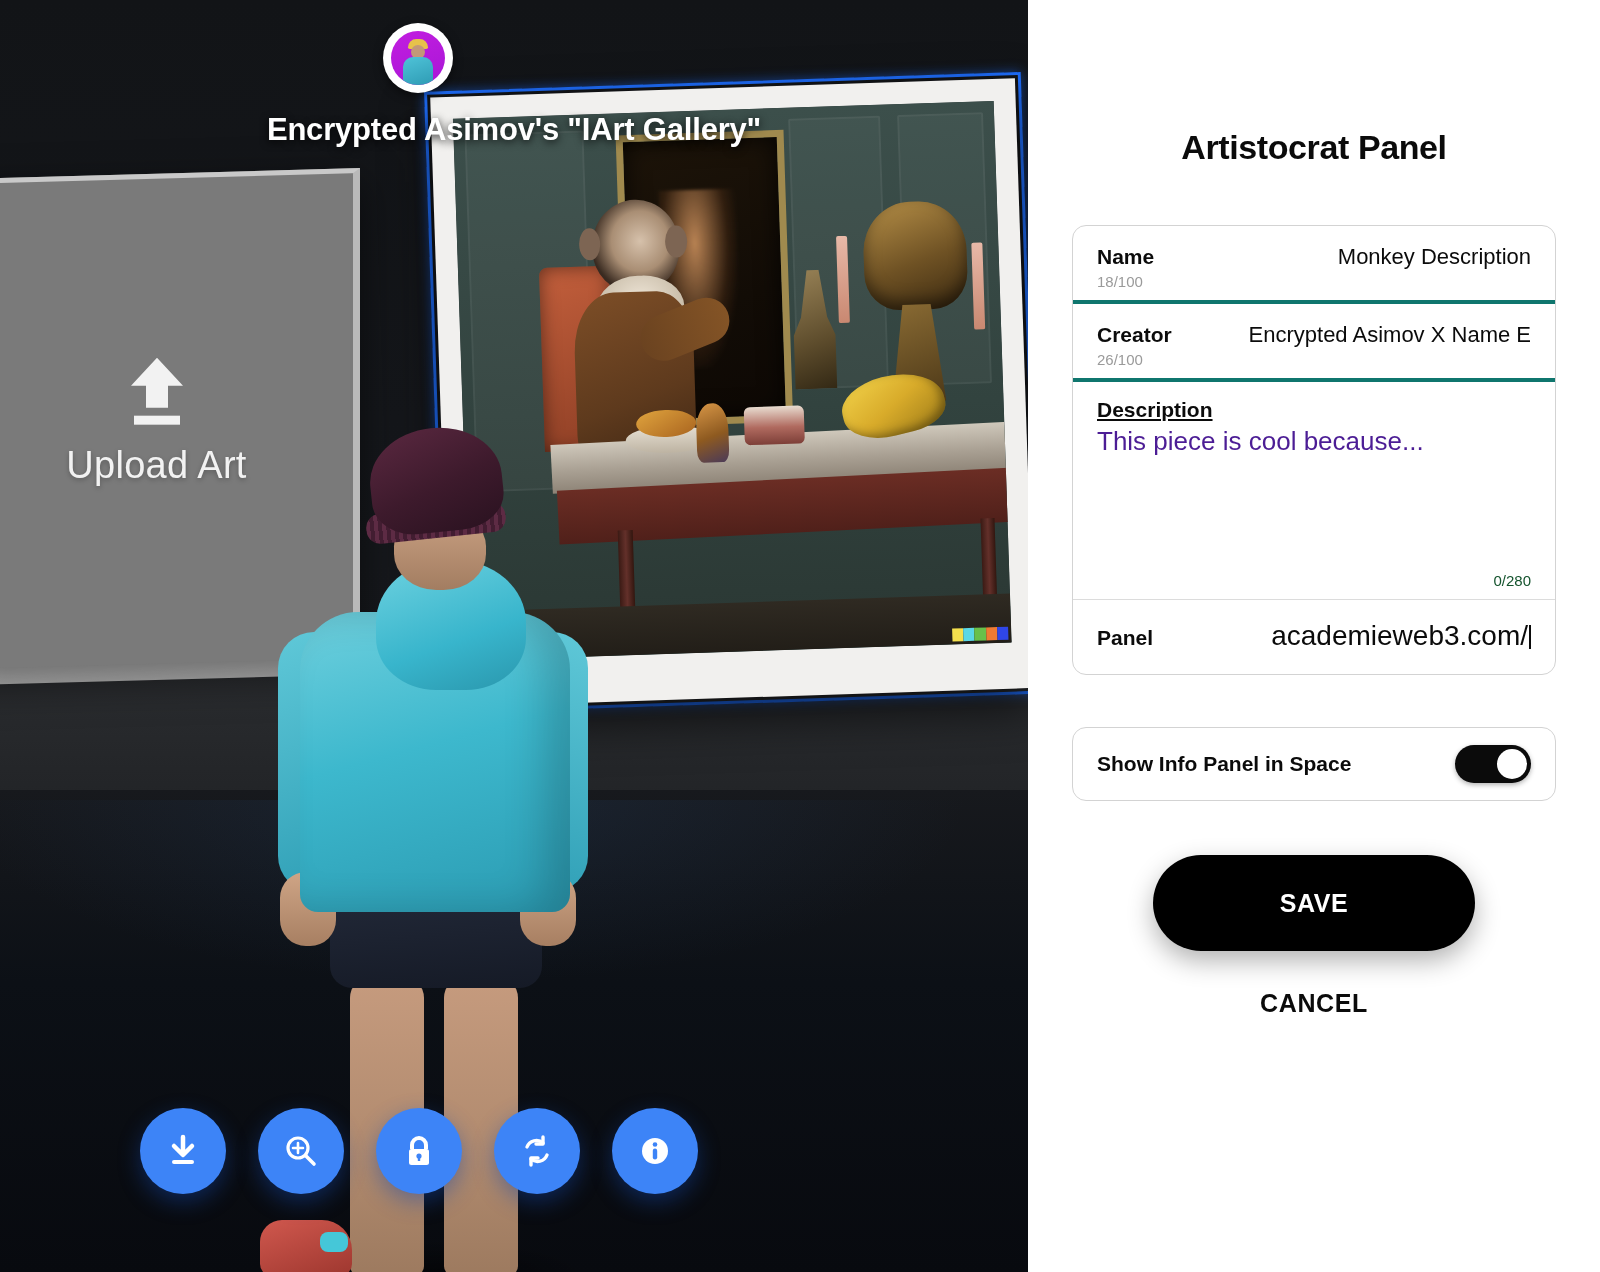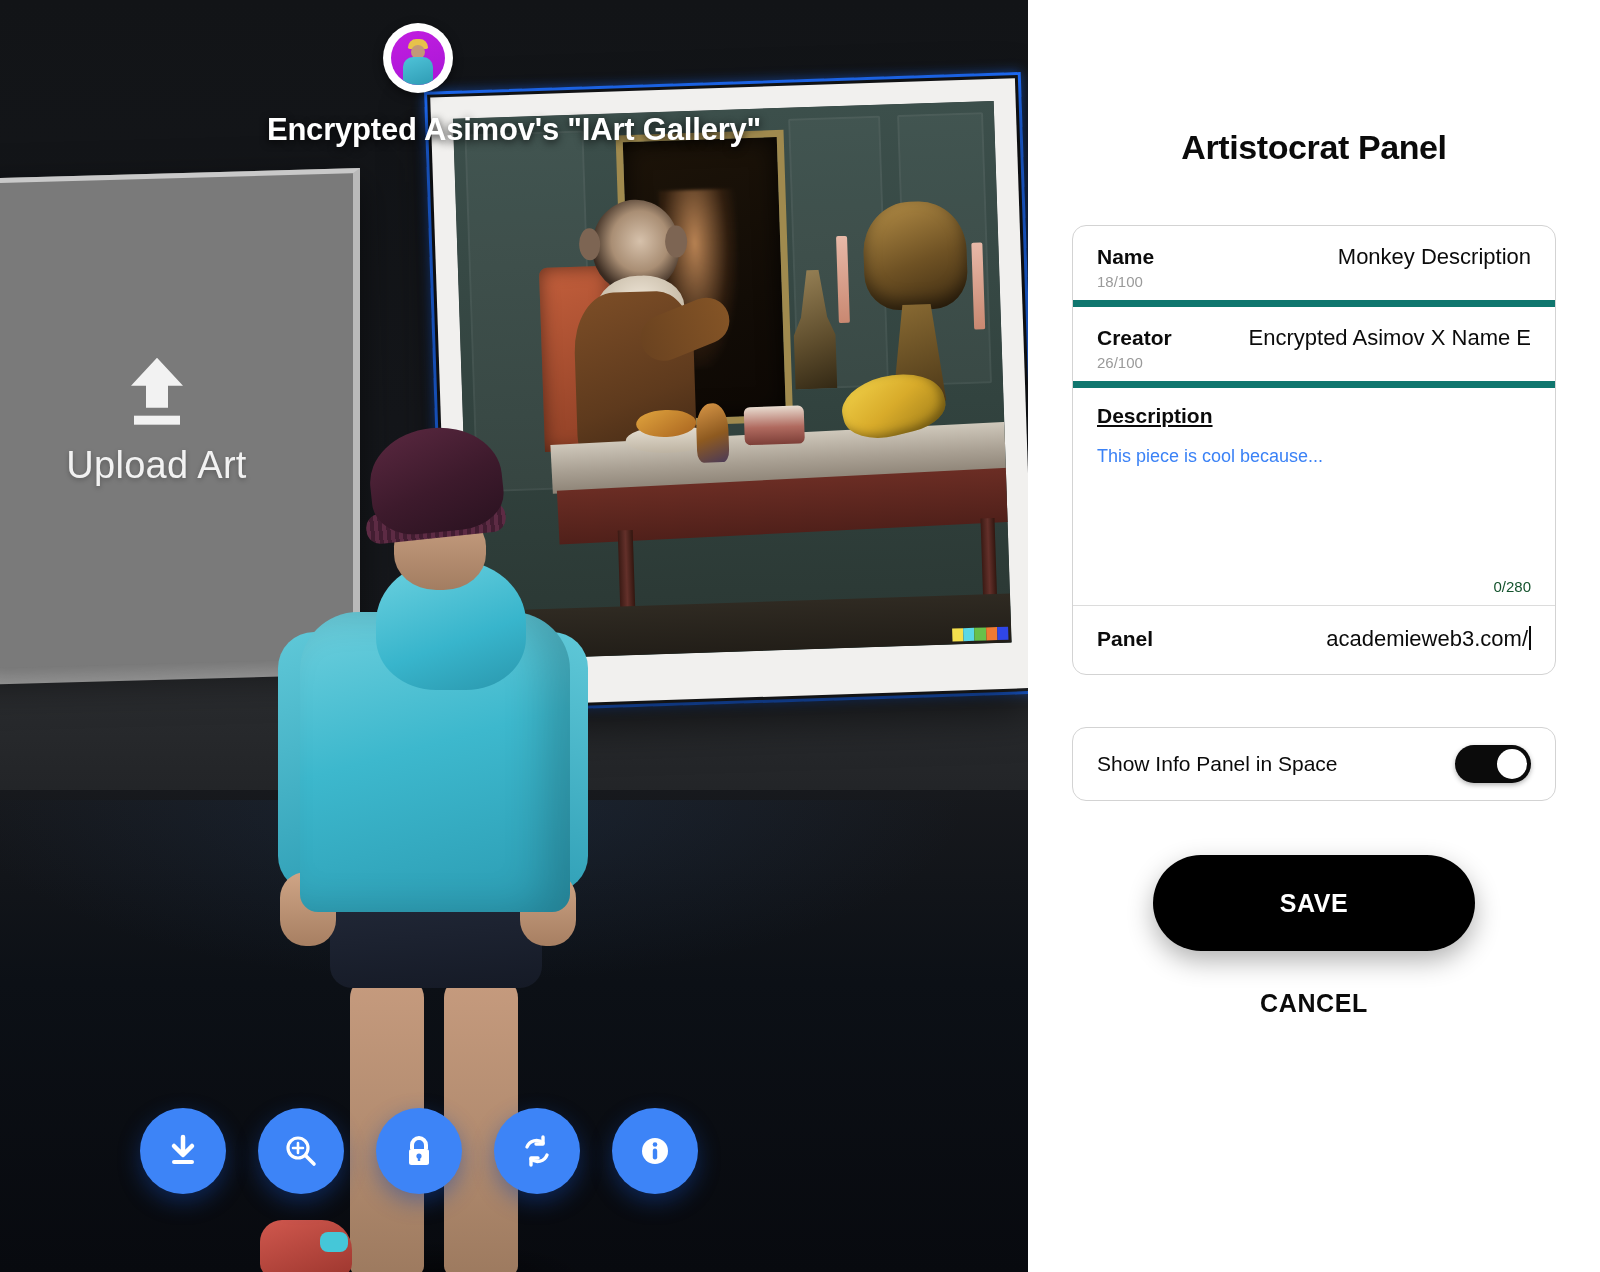--- a/index.html
+++ b/index.html
@@ -366,7 +366,7 @@
     background: #fff;
     overflow: hidden;
   }
-  .field-row { padding: 18px 24px 10px 24px; border-bottom: 7px solid #0f766e; }
+  .field-row { padding: 18px 24px 10px 24px; border-bottom: 4px solid #0f766e; }
   .field-row:last-child { border-bottom: none; }
   .row-inline { display: flex; align-items: baseline; justify-content: space-between; gap: 14px; }
   .f-label { font-size: 21px; font-weight: bold; color: #0b0b0b; white-space: nowrap; }

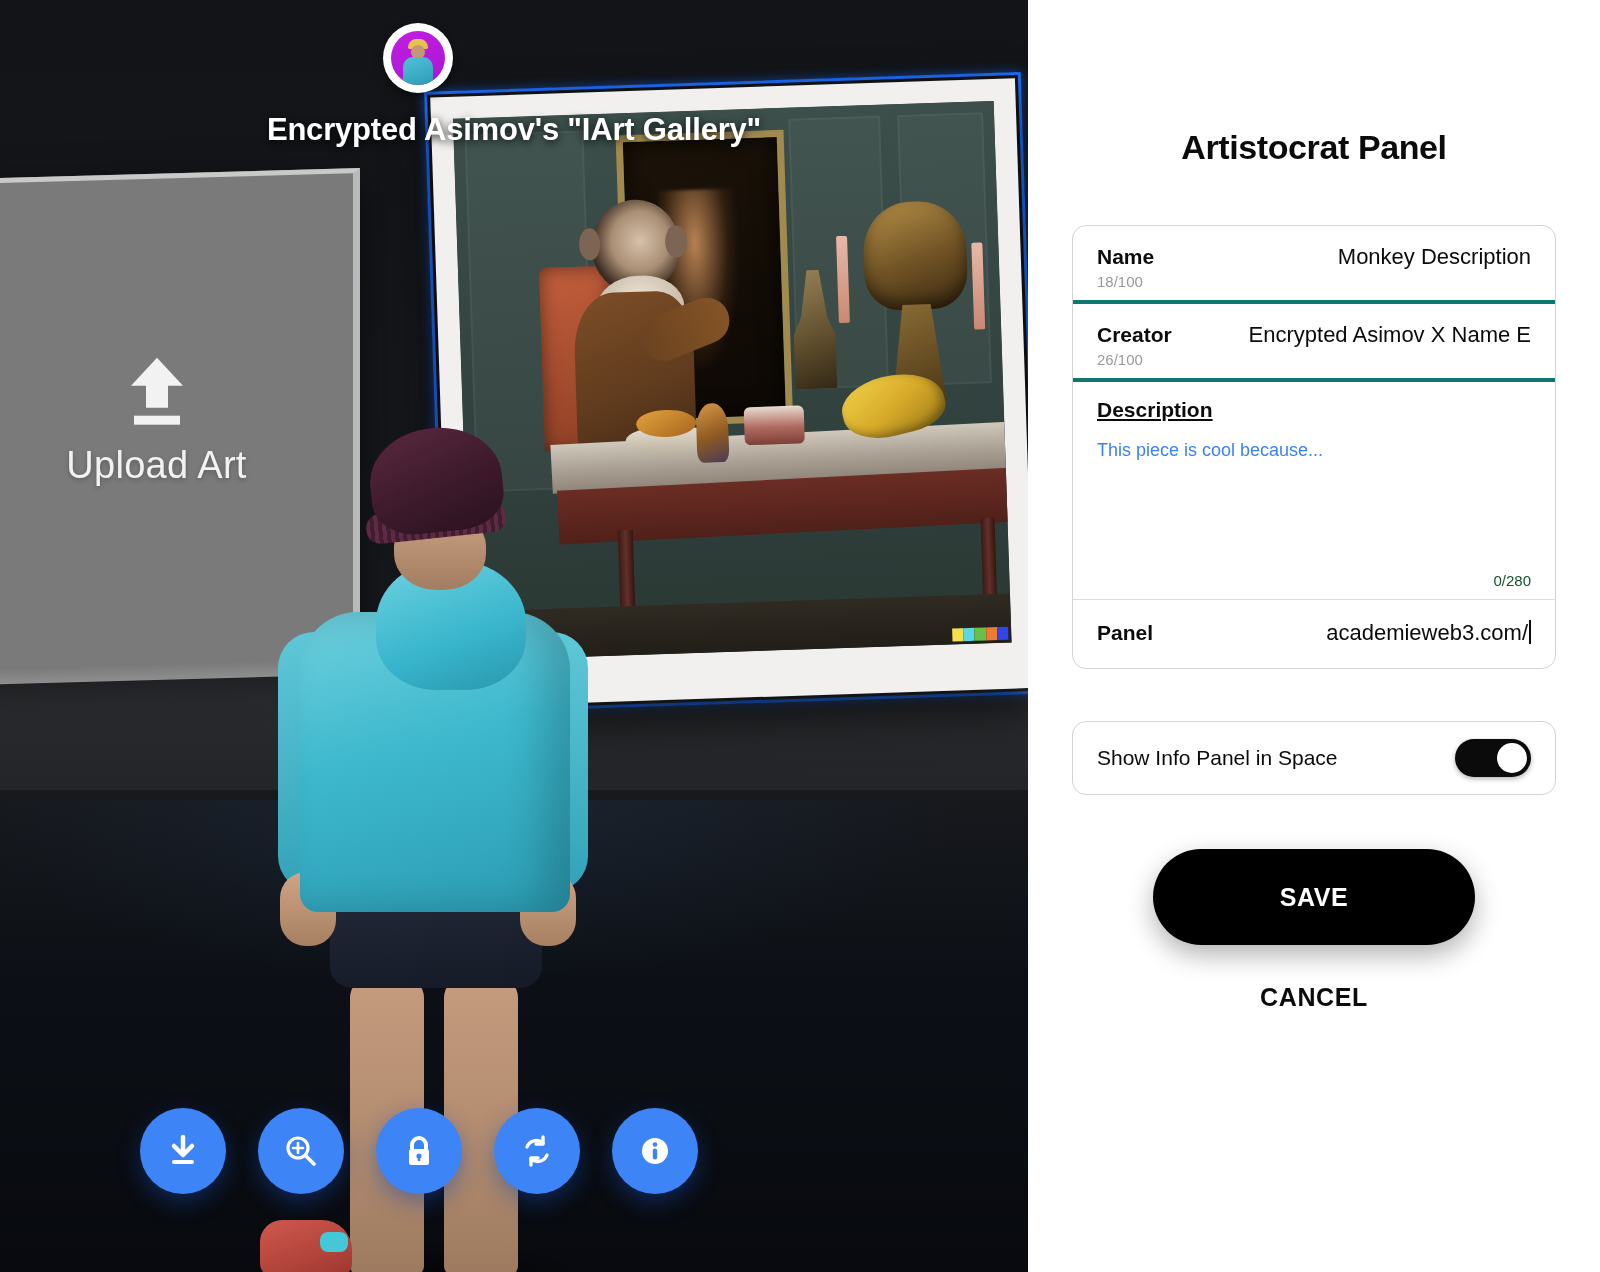--- a/index.html
+++ b/index.html
@@ -378,7 +378,7 @@
 
   .desc-row { padding: 16px 24px 10px 24px; height: 218px; position: relative; border-bottom: 1px solid #dcdcdc; }
   .desc-label { font-size: 21px; font-weight: bold; color: #0b0b0b; text-decoration: underline; }
-  .desc-placeholder { font-size: 18px; color: #3b82f6; margin-top: 18px; }
+  .desc-placeholder { font-size: 26px; color: #4c1d95; margin-top: 4px; }
   .desc-counter { position: absolute; right: 24px; bottom: 10px; font-size: 15px; color: #14532d; }
 
   .link-row { padding: 20px 24px 22px 24px; }

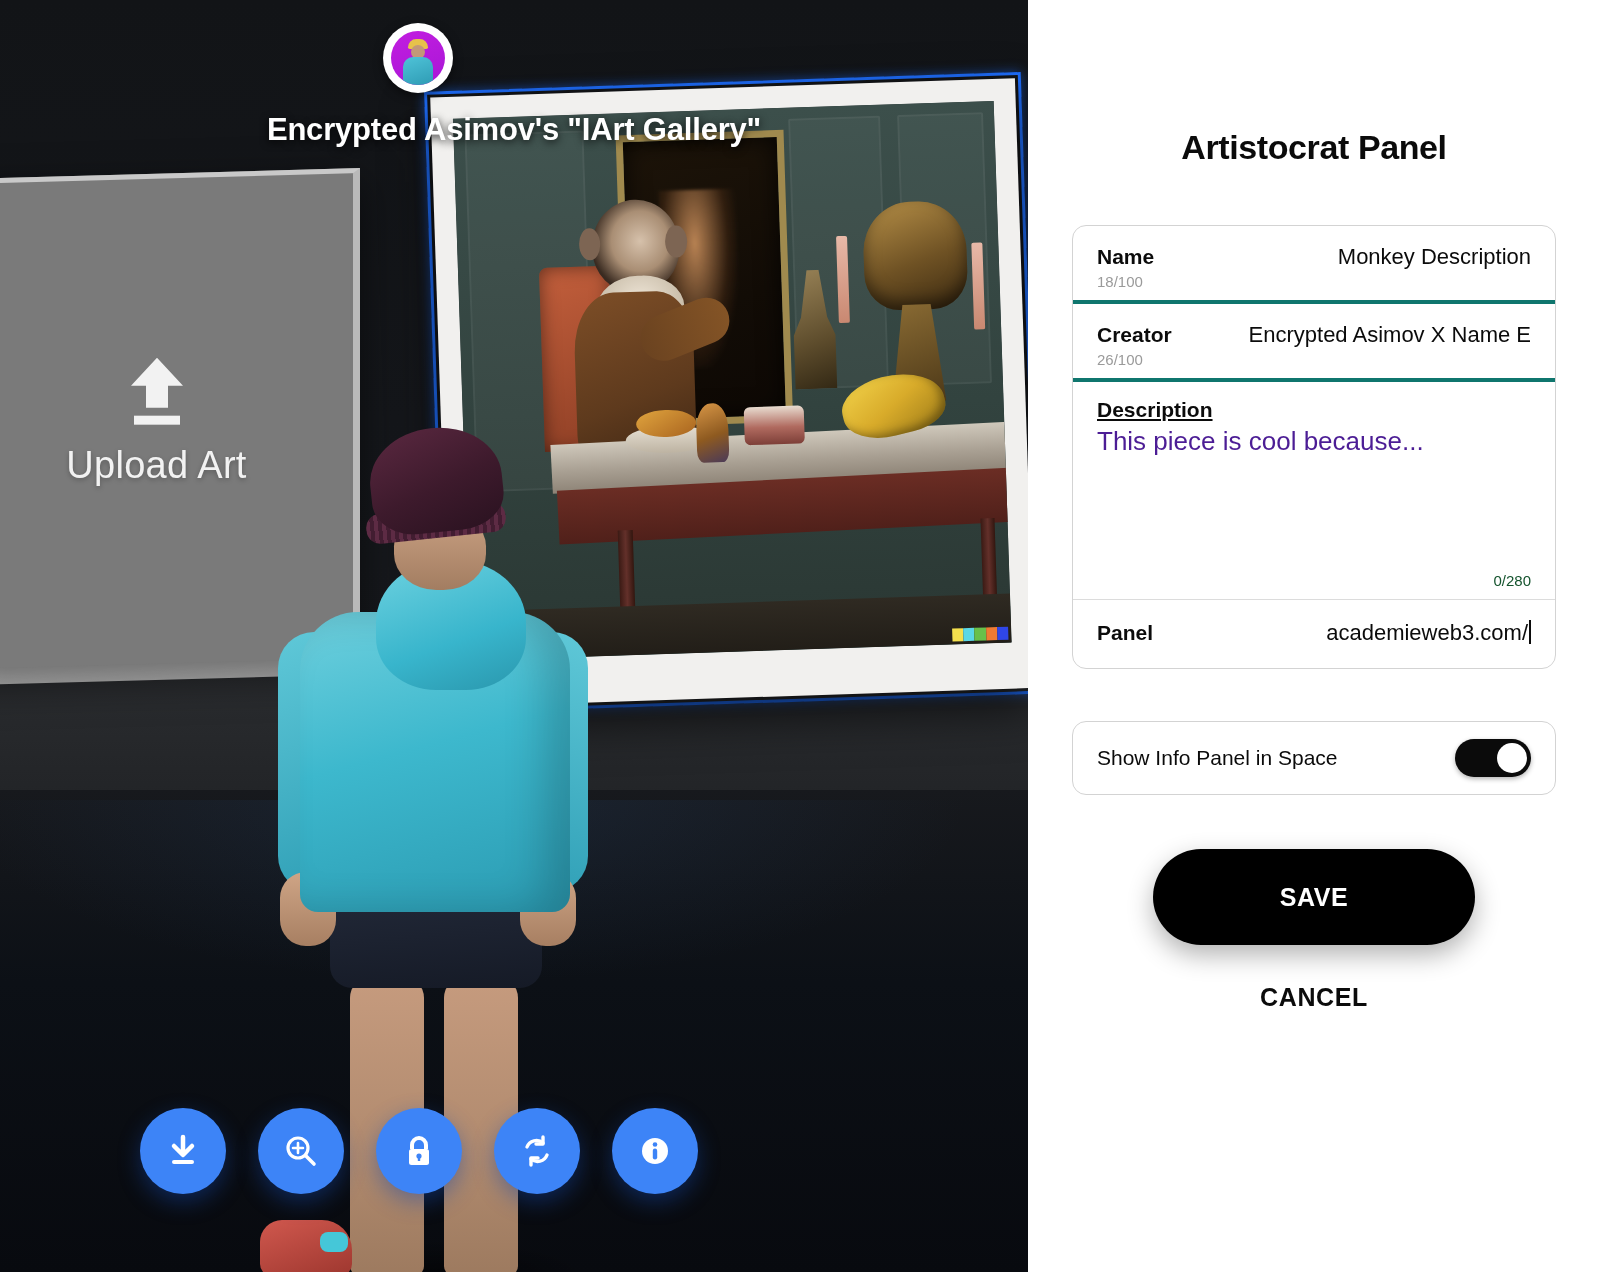--- a/index.html
+++ b/index.html
@@ -382,7 +382,7 @@
   .desc-counter { position: absolute; right: 24px; bottom: 10px; font-size: 15px; color: #14532d; }
 
   .link-row { padding: 20px 24px 22px 24px; }
-  .link-value { font-size: 22px; color: #0b0b0b; }
+  .link-value { font-size: 28px; color: #0b0b0b; }
   .caret {
     display: inline-block; width: 2px; height: 24px;
     background: #0b0b0b; vertical-align: -4px; margin-left: 1px;

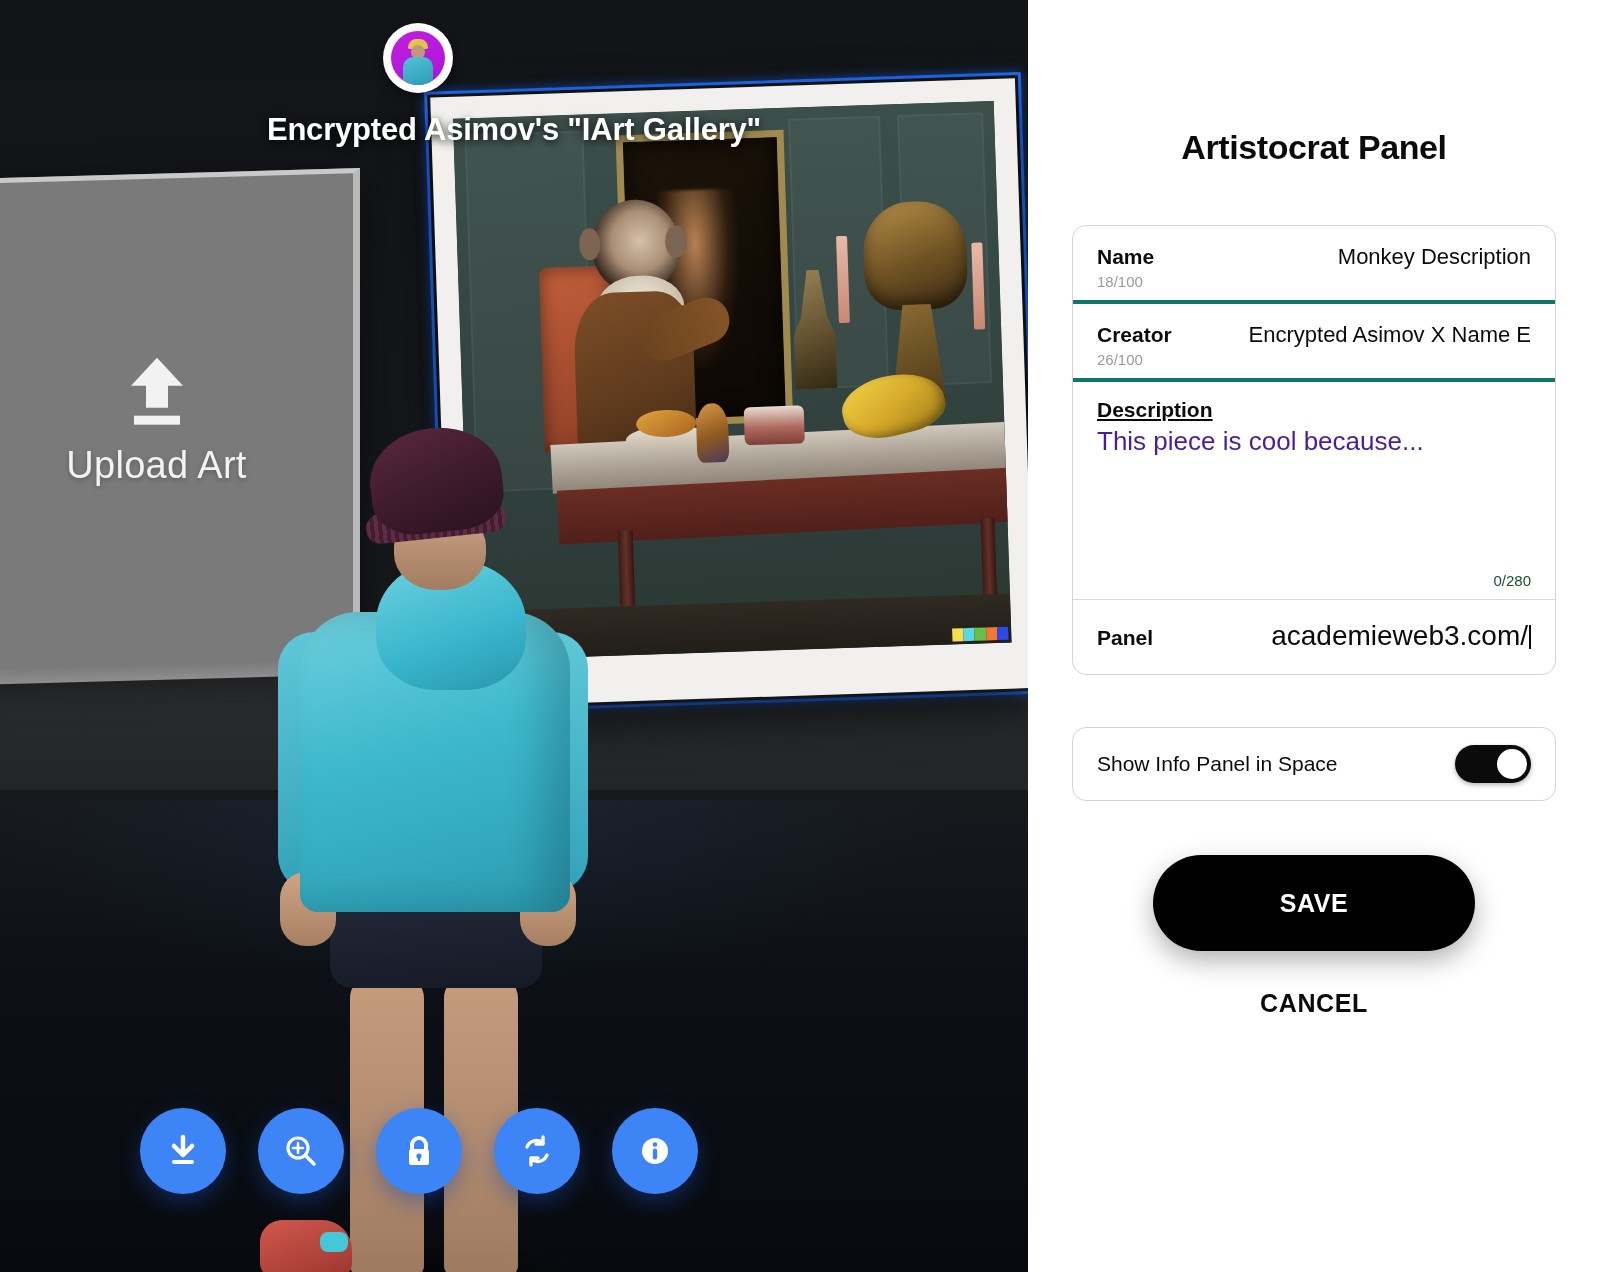--- a/index.html
+++ b/index.html
@@ -396,7 +396,7 @@
     display: flex; align-items: center; justify-content: space-between;
     padding: 0 24px;
   }
-  .toggle-label { font-size: 21px; font-weight: normal; color: #0b0b0b; }
+  .toggle-label { font-size: 21px; font-weight: bold; color: #0b0b0b; }
   .toggle {
     width: 76px; height: 38px; border-radius: 19px;
     background: #0b0b0b; position: relative; cursor: pointer;

